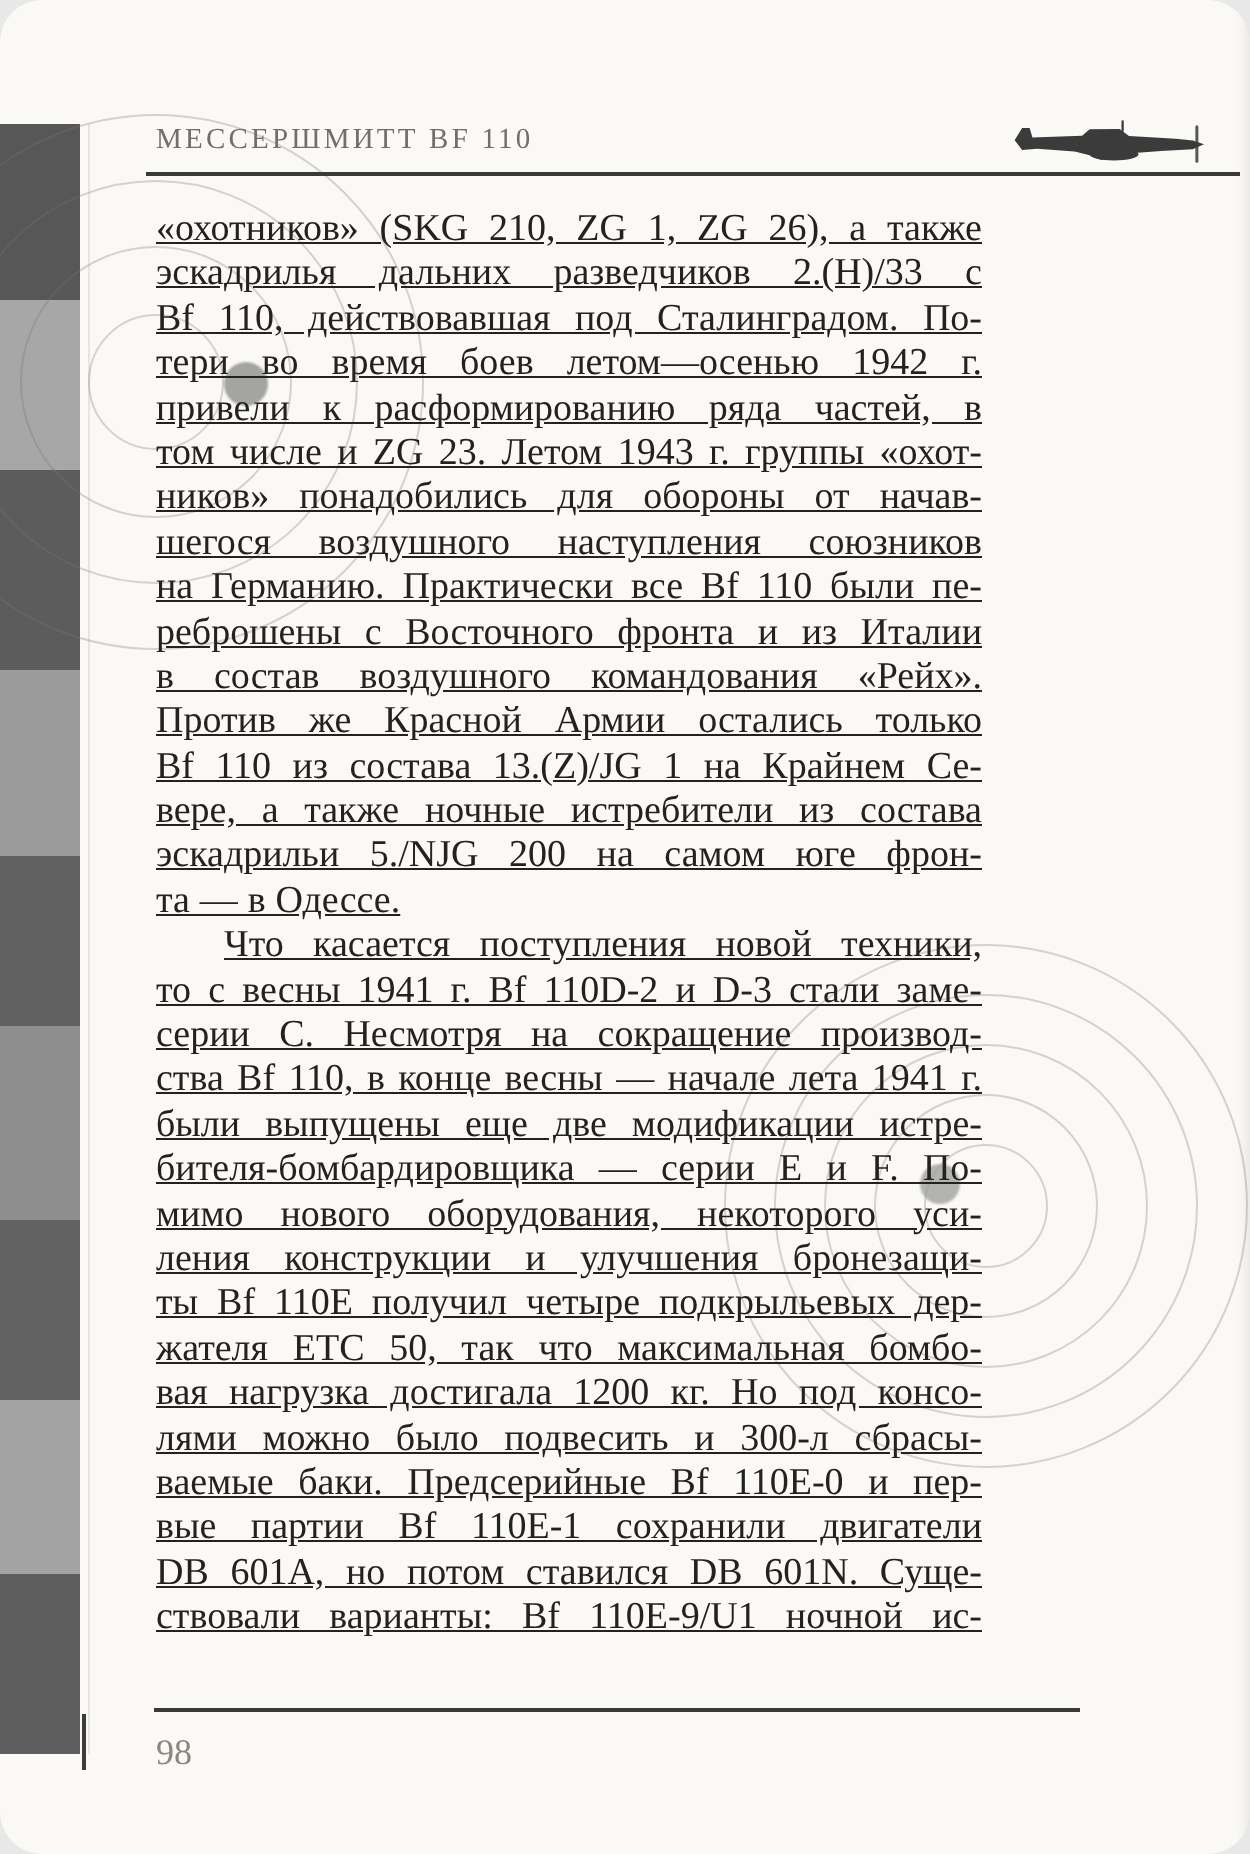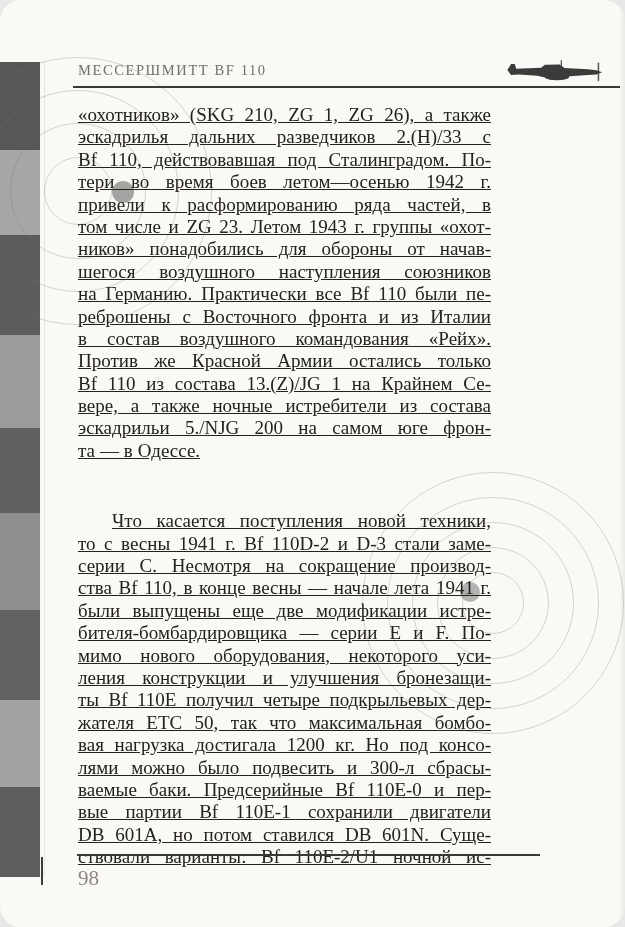--- a/index.html
+++ b/index.html
@@ -32,7 +32,7 @@
   .body-text .line{height:22.4px;overflow:hidden;text-align:justify;text-align-last:justify;
     white-space:normal;word-spacing:0.2px;}
   .body-text .line.flush{text-align-last:left;}
-  .body-text .para.indent .line:first-child{text-indent:34px;margin-top:48px;}
+  .body-text .para.indent .line:first-child{text-indent:34px;}
   
   .footer-rule{position:absolute;left:77px;top:854px;width:463px;height:2px;background:var(--rule,#3a3a3a);}
   .page-number{position:absolute;left:78px;top:866px;font-size:21px;color:var(--page-number,#8a8781);font-family:Liberation Serif, serif;}

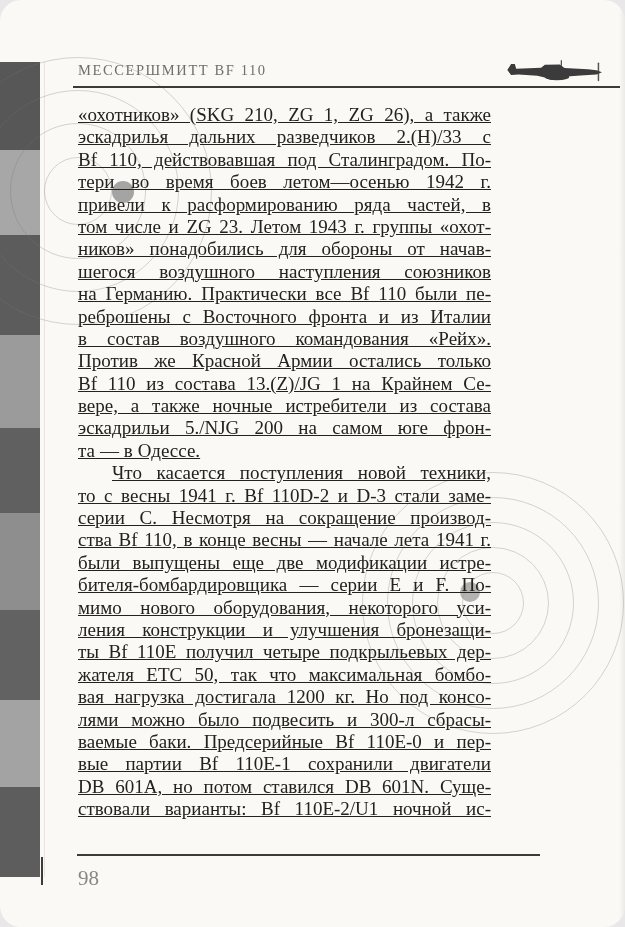--- a/index.html
+++ b/index.html
@@ -121,7 +121,7 @@
         <div class="line">ваемые баки. Предсерийные Bf 110E-0 и пер-</div>
         <div class="line">вые партии Bf 110E-1 сохранили двигатели</div>
         <div class="line">DB 601A, но потом ставился DB 601N. Суще-</div>
-        <div class="line">ствовали варианты: Bf 110E-2/U1 ночной ис-</div>
+        <div class="line">ствовали варианты: Bf 110E-9/U1 ночной ис-</div>
       </div>
     </div>
 

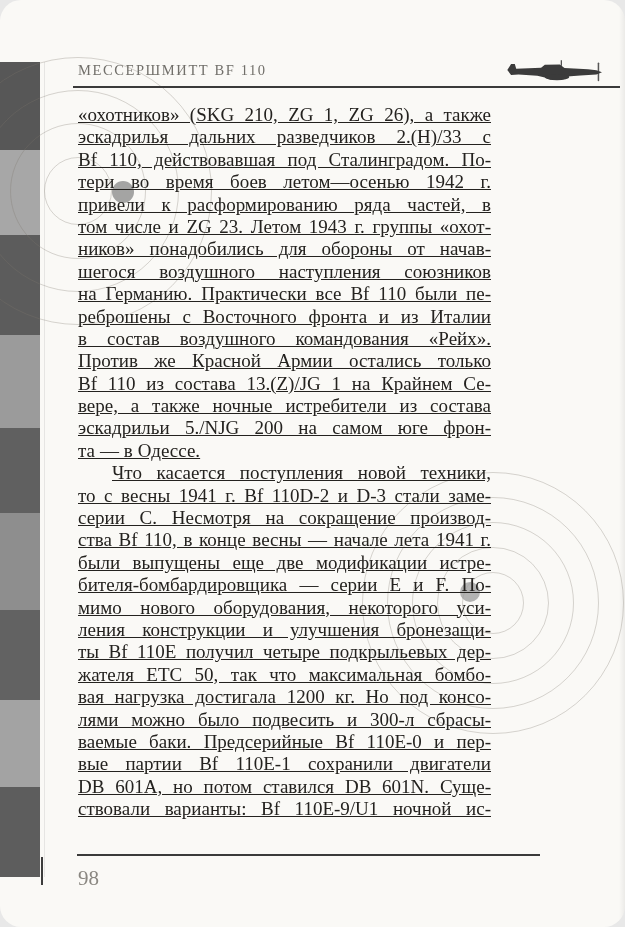--- a/index.html
+++ b/index.html
@@ -35,7 +35,7 @@
   .body-text .para.indent .line:first-child{text-indent:34px;}
   
   .footer-rule{position:absolute;left:77px;top:854px;width:463px;height:2px;background:var(--rule,#3a3a3a);}
-  .page-number{position:absolute;left:78px;top:866px;font-size:21px;color:var(--page-number,#8a8781);font-family:Liberation Serif, serif;}
+  .page-number{position:absolute;left:78px;top:866px;font-size:18px;color:var(--page-number,#8a8781);font-family:Liberation Serif, serif;}
 </style>
 </head>
 <body>

